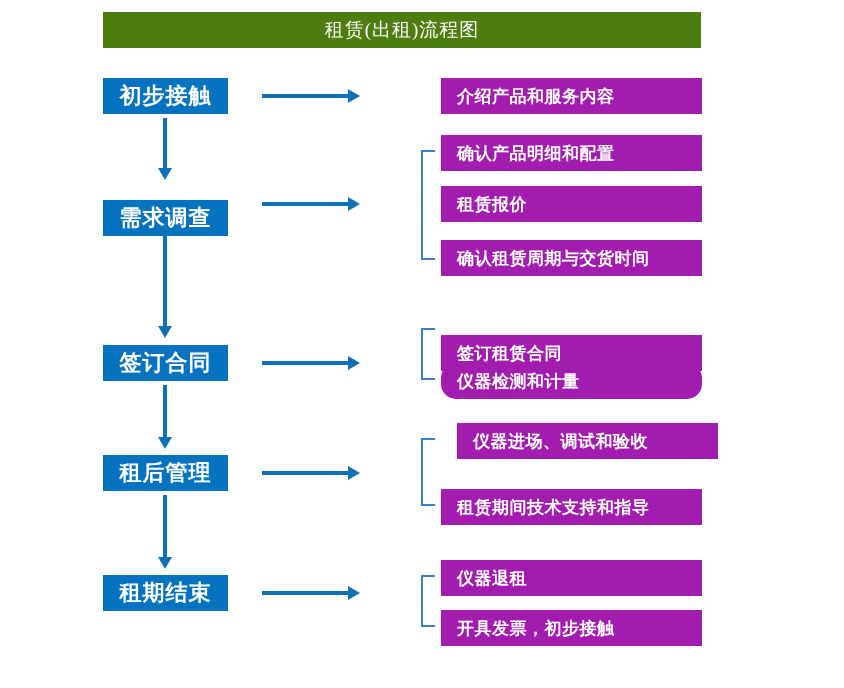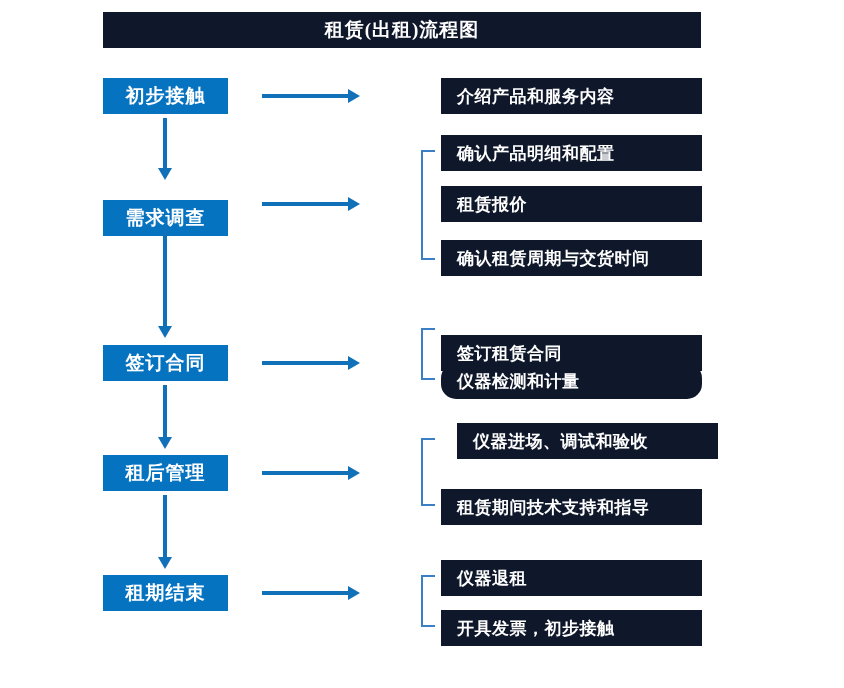--- a/index.html
+++ b/index.html
@@ -27,13 +27,13 @@
     top: 12px;
     width: 598px;
     height: 36px;
-    background: #0f172a;
+    background: #4d7c0f;
     color: #ffffff;
     display: flex;
     align-items: center;
     justify-content: center;
     font-size: 19px;
-    font-weight: bold;
+    font-weight: normal;
     letter-spacing: 1px;
   }
 

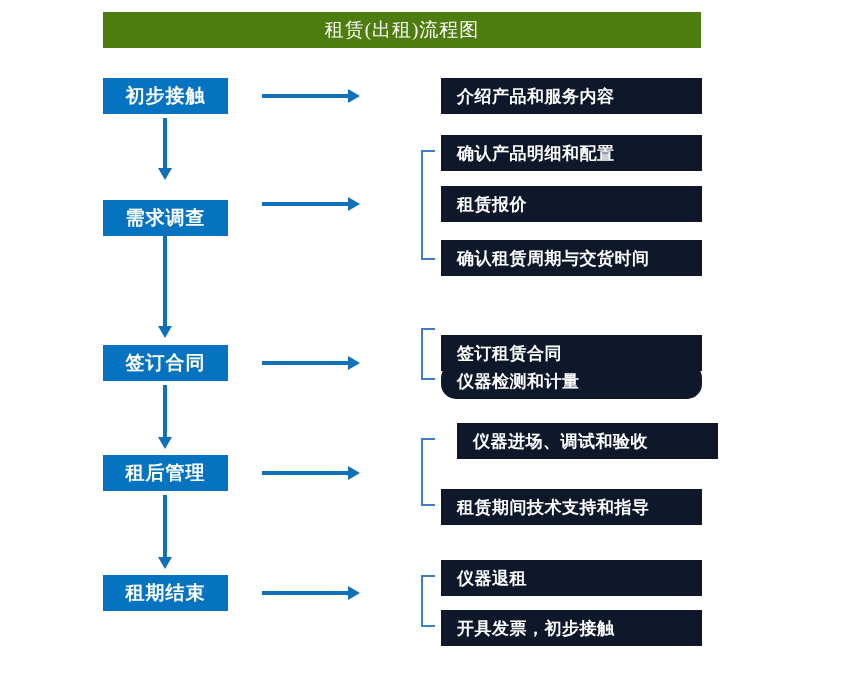--- a/index.html
+++ b/index.html
@@ -48,7 +48,7 @@
     display: flex;
     align-items: center;
     justify-content: center;
-    font-size: 19px;
+    font-size: 22px;
     font-weight: bold;
     letter-spacing: 1px;
   }

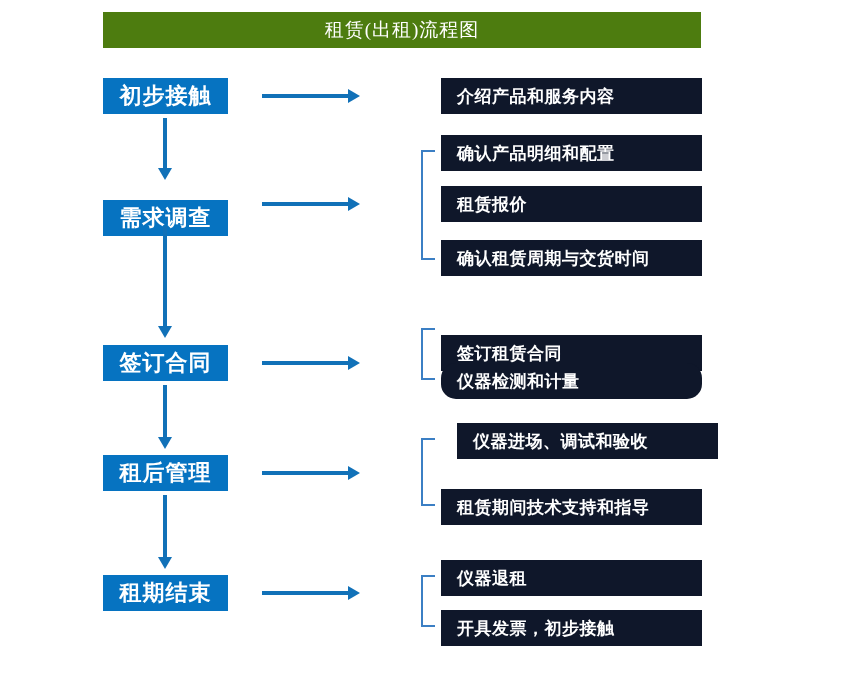--- a/index.html
+++ b/index.html
@@ -59,7 +59,7 @@
     left: 441px;
     width: 261px;
     height: 36px;
-    background: #0f172a;
+    background: #a21caf;
     color: #ffffff;
     display: flex;
     align-items: center;

